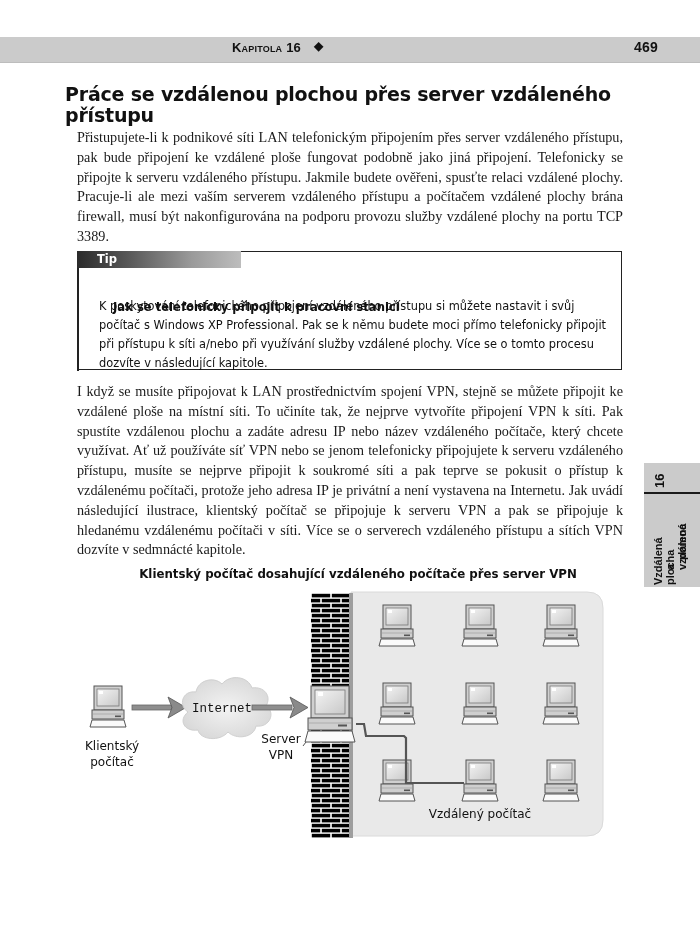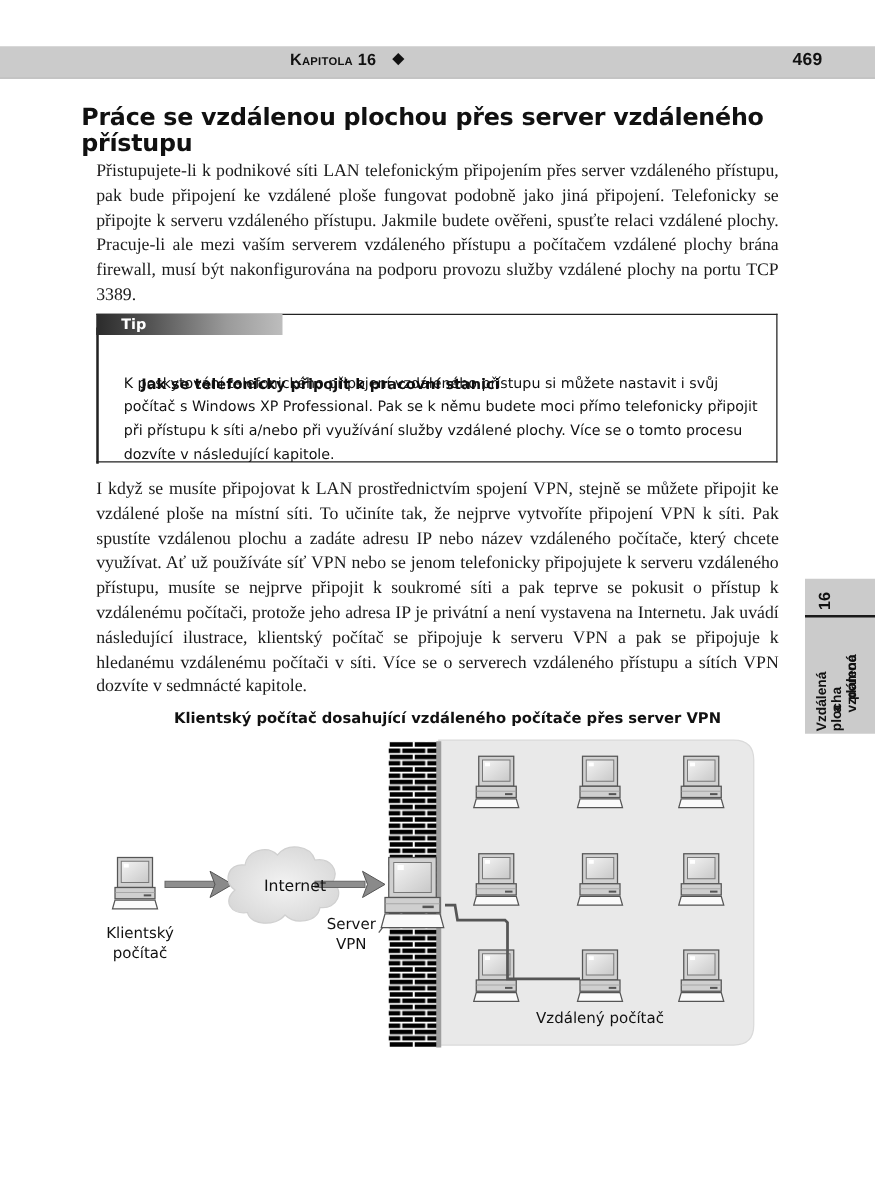--- a/index.html
+++ b/index.html
@@ -19,7 +19,7 @@
 
   .tip-box { position:absolute; left:77px; top:251px; width:545px; height:119px; border:1.5px solid #222; border-left:none; box-sizing:border-box; }
   .tip-box-left { position:absolute; left:77px; top:262px; width:1.5px; height:109px; background:#222; }
-  .tip-label { position:absolute; left:77px; top:251px; width:149px; height:17px; background:linear-gradient(to right, #2b2b2b 0%, #555 30%, #9a9a9a 70%, #bdbdbd 100%); }
+  .tip-label { position:absolute; left:77px; top:251px; width:164px; height:17px; background:linear-gradient(to right, #2b2b2b 0%, #555 30%, #9a9a9a 70%, #bdbdbd 100%); }
   .tip-label span { position:absolute; left:20px; top:1px; font-family:"DejaVu Sans", sans-serif; font-weight:bold; font-size:11.5px; color:#fff; }
   .tip-title { position:absolute; left:113px; top:276px; font-family:"DejaVu Sans", sans-serif; font-weight:bold; font-size:11.6px; color:#111;margin-top:24px; }
   .tip-body { position:absolute; left:99px; top:297px; width:512px; font-family:"DejaVu Sans", sans-serif; font-size:11.4px; line-height:19px; color:#111; }

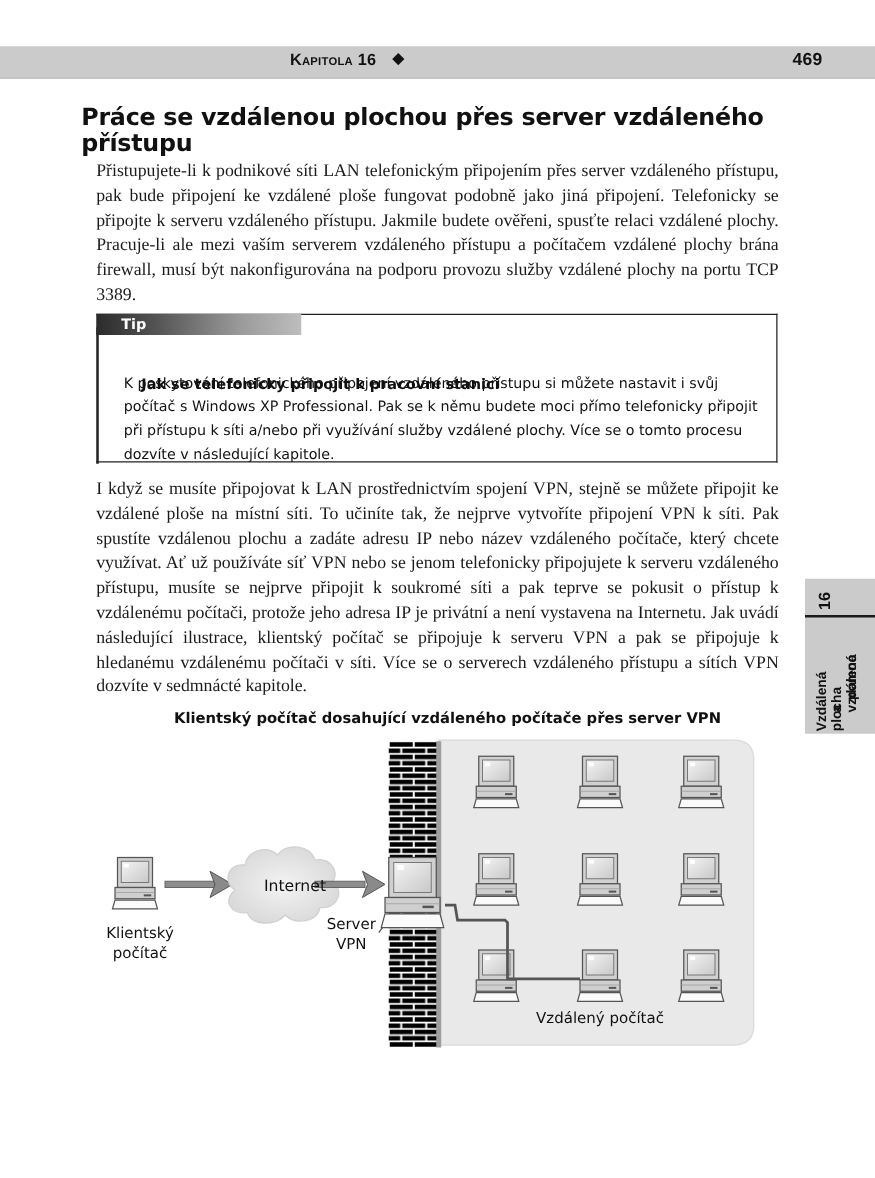--- a/index.html
+++ b/index.html
@@ -157,7 +157,7 @@
   <div>Klientský</div>
   <div>počítač</div>
 </div>
-<div class="diag-label" style="left:208px; top:701px; width:56px; font-size:12.5px;">Internet</div>
+<div class="diag-label" style="left:192px; top:701px; width:56px; font-size:12.5px;font-family:Liberation Mono, monospace;">Internet</div>
 <div class="diag-label" style="left:258px; top:731px; width:46px; text-align:center;">
   <div>Server</div>
   <div>VPN</div>

